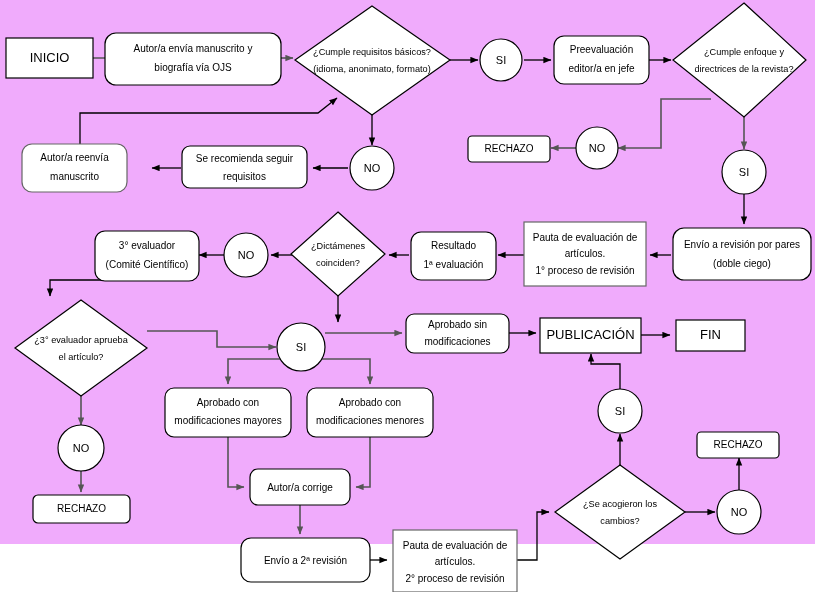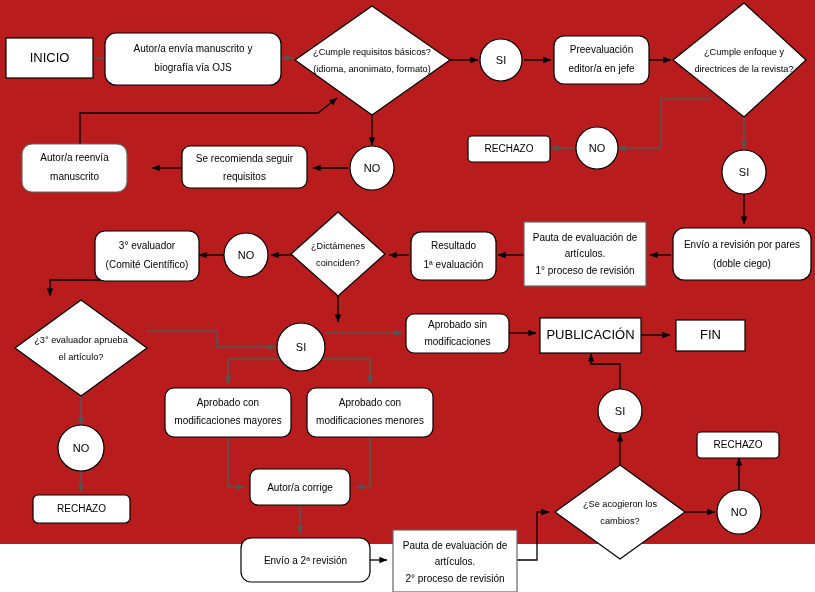--- a/index.html
+++ b/index.html
@@ -17,7 +17,7 @@
     position: relative;
     width: 815px;
     height: 544px;
-    background: #b91c1c;
+    background: #f0abfc;
   }
   svg.flow {
     position: absolute;

